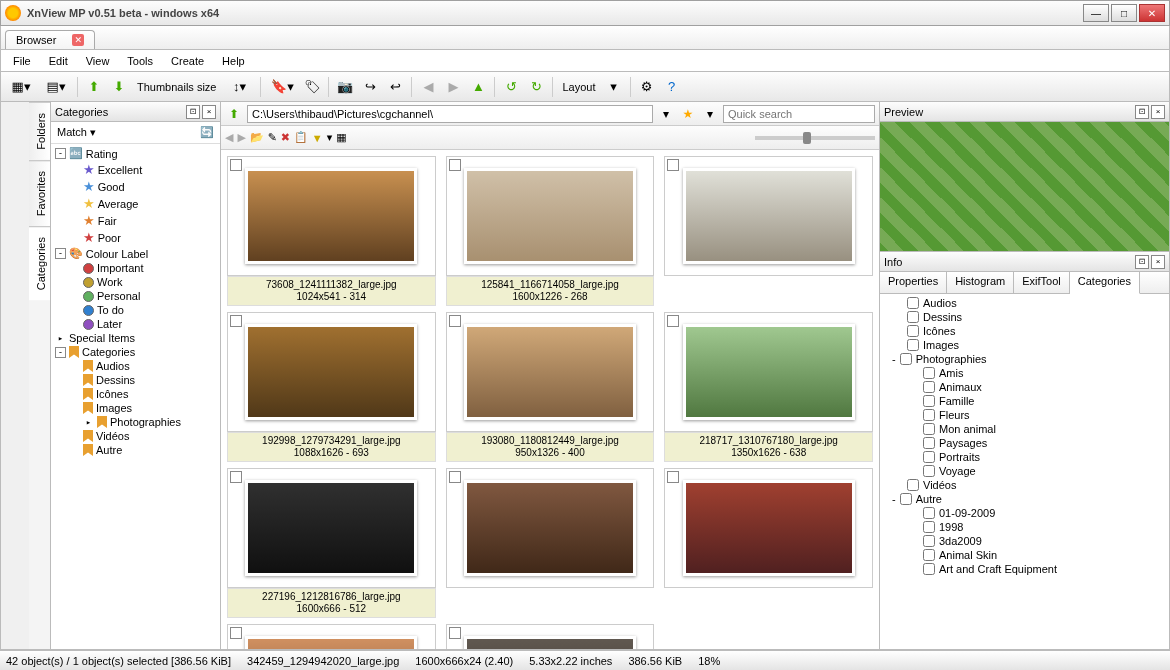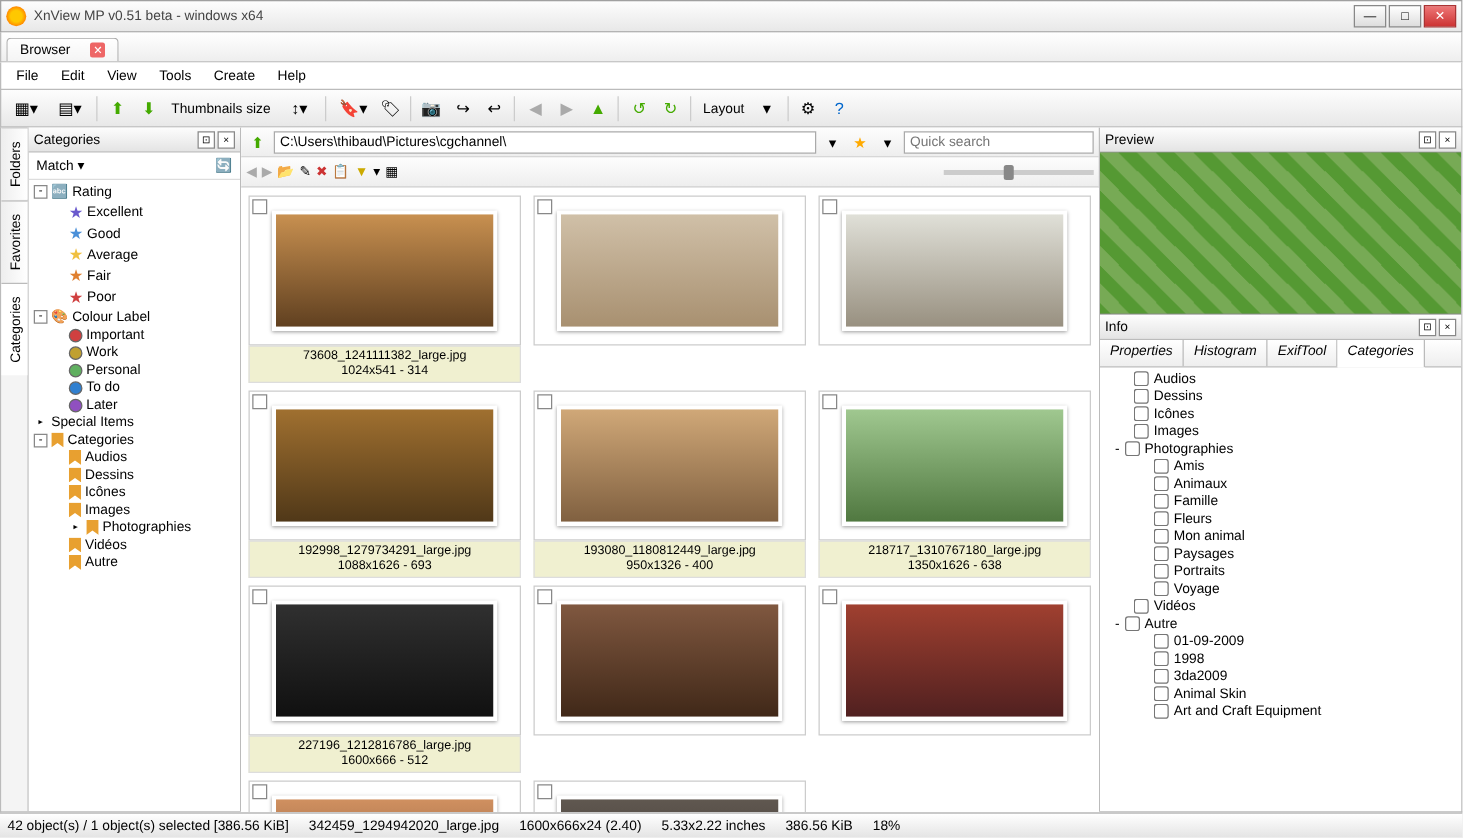--- a/index.html
+++ b/index.html
@@ -8,7 +8,7 @@
 
 .titlebar { height: 26px; background: linear-gradient(#fdfdfd, #e8e8e8); border: 1px solid #a0a0a0; display: flex; align-items: center; padding: 0 4px; }
 .titlebar .icon { width: 16px; height: 16px; background: radial-gradient(circle, #ffc800 40%, #ff8800 70%); border-radius: 50%; margin-right: 6px; }
-.titlebar .title { flex: 1; color: #444; }
+.titlebar .title { flex: 1; color: #444; font-weight: bold; }
 .titlebar .wbtn { width: 26px; height: 18px; margin-left: 2px; border: 1px solid #888; background: linear-gradient(#fff,#ddd); display: flex; align-items: center; justify-content: center; font-size: 10px; }
 .titlebar .wbtn.close { background: linear-gradient(#e77,#c33); color: #fff; border-color: #a33; }
 

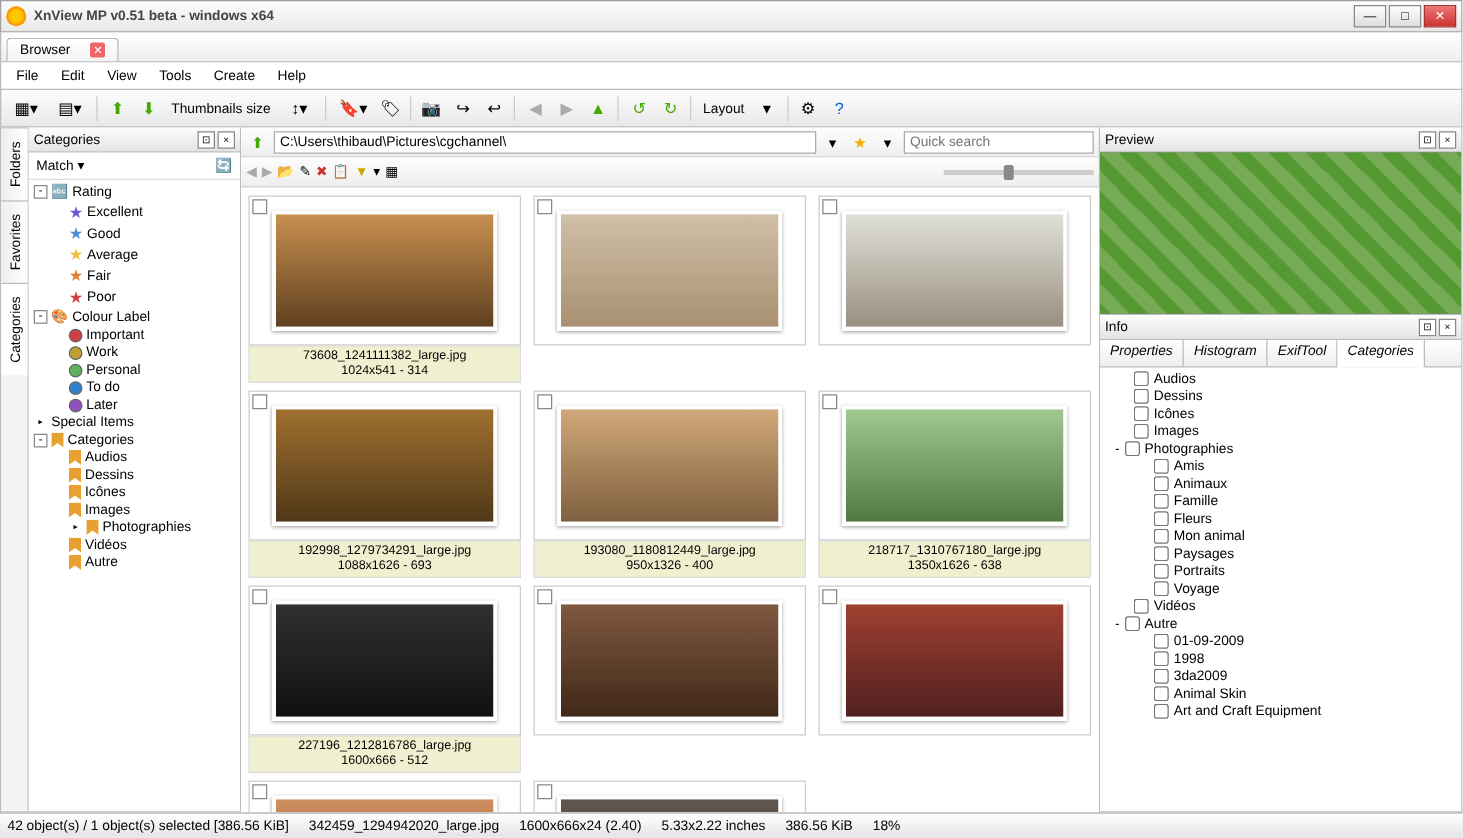--- a/index.html
+++ b/index.html
@@ -29,7 +29,7 @@
 .tlabel { padding: 0 4px; }
 
 
-.main { flex: 1; display: flex; border: 1px solid #bbb; border-top: none; overflow: hidden; }
+.main { flex: 1; display: flex; border: 1px solid #bbb; border-top: none; overflow: hidden; padding-left: 28px; }
 
 
 .vtabs { width: 22px; background: #f4f4f4; border-right: 1px solid #bbb; display: flex; flex-direction: column; }

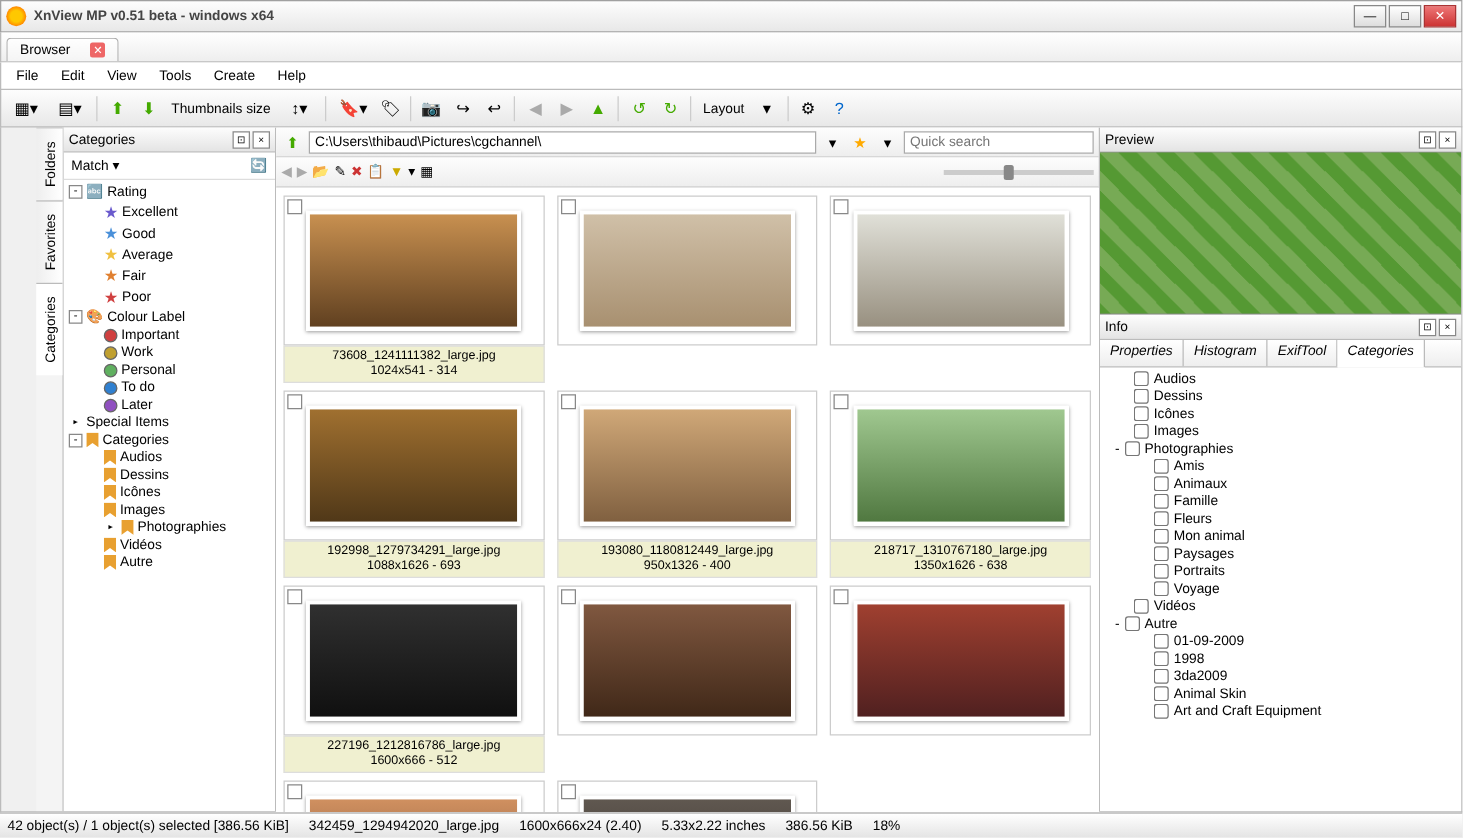--- a/index.html
+++ b/index.html
@@ -284,6 +284,7 @@
               <span class="chk"></span>
               <div class="fakeimg" style="background:linear-gradient(#d0c0a8,#a89070)"></div>
             </div>
+            <div class="cap">125841_1166714058_large.jpg<br>1600x1226 - 268</div>
           </div>
           <div class="thumb">
             <div class="imgwrap">

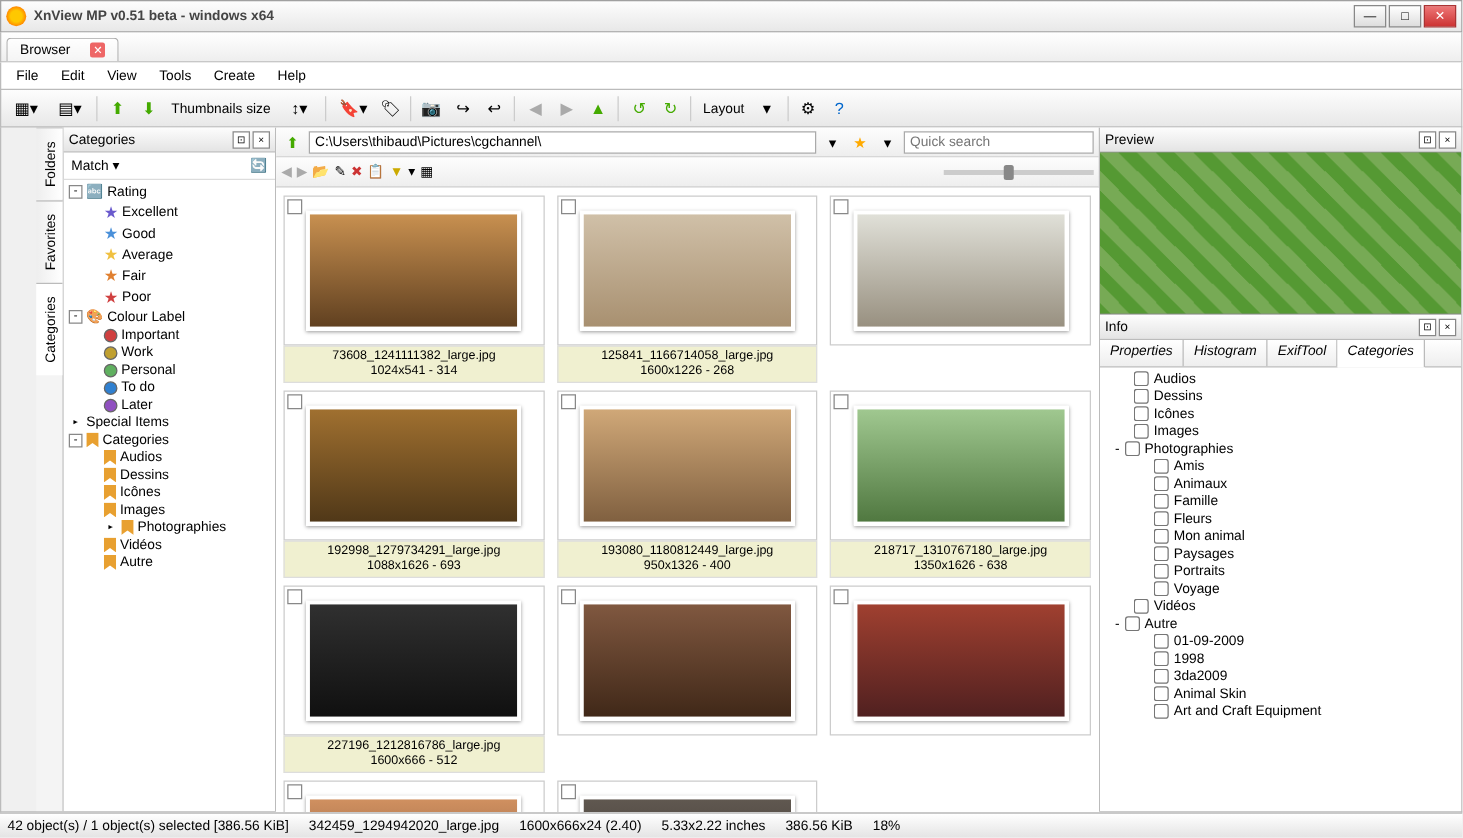--- a/index.html
+++ b/index.html
@@ -68,7 +68,7 @@
 
 .right { width: 290px; border-left: 1px solid #bbb; display: flex; flex-direction: column; background: #fff; }
 .preview { height: 130px; border-bottom: 1px solid #bbb; background: #444; background-image: linear-gradient(45deg,#7a5 25%,#593 25%,#593 50%,#7a5 50%,#7a5 75%,#593 75%); background-size: 30px 30px; }
-.infotabs { height: 22px; border-bottom: 1px solid #bbb; display: flex; background: linear-gradient(#fff,#eee); font-style: italic; }
+.infotabs { height: 22px; border-bottom: 1px solid #bbb; display: flex; background: linear-gradient(#fff,#eee); }
 .itab { padding: 3px 8px; border-right: 1px solid #bbb; }
 .itab.active { background: #fff; border-bottom: 1px solid #fff; margin-bottom: -1px; }
 .cattree { flex: 1; overflow: auto; padding: 2px; }

